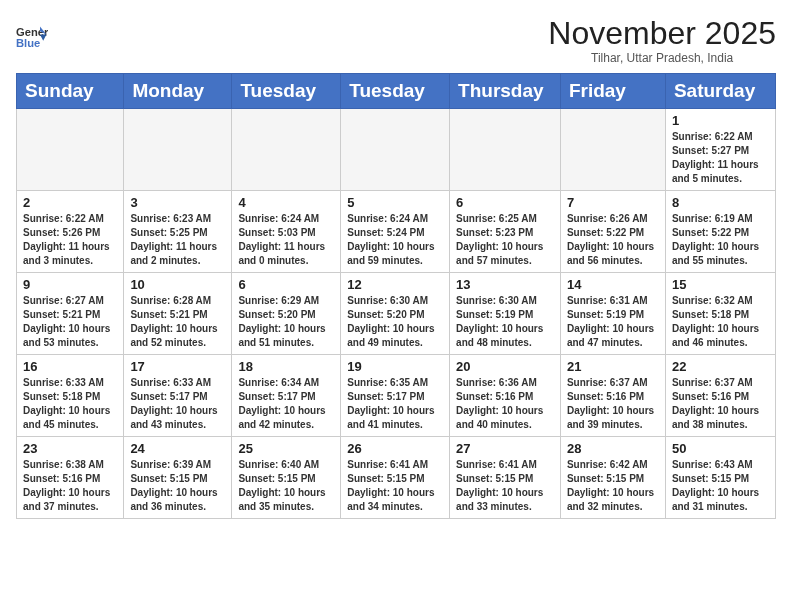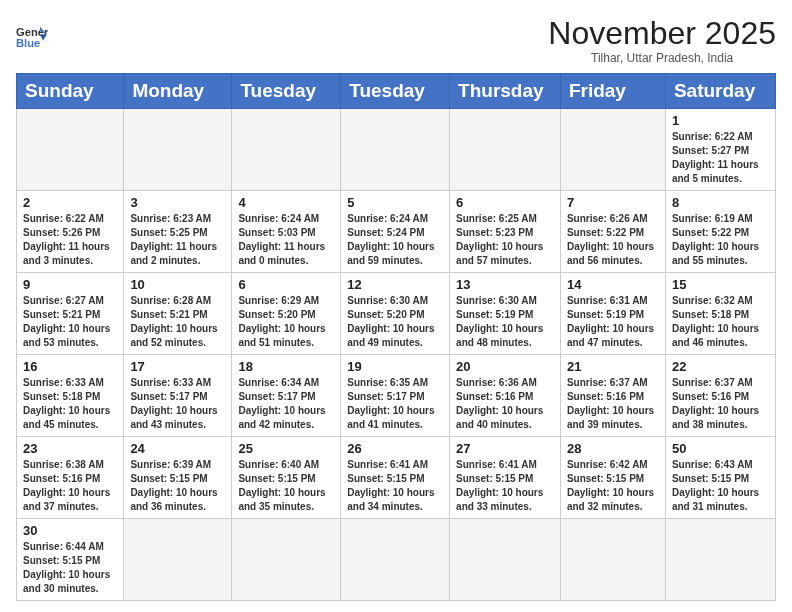--- a/index.html
+++ b/index.html
@@ -301,20 +301,6 @@
 Daylight: 10 hours and 31 minutes.</div>
         </td>
       </tr>
-      <tr>
-        <td>
-          <span class="day-number">30</span>
-          <div class="day-info">Sunrise: 6:44 AM
-Sunset: 5:15 PM
-Daylight: 10 hours and 30 minutes.</div>
-        </td>
-        <td class="empty"></td>
-        <td class="empty"></td>
-        <td class="empty"></td>
-        <td class="empty"></td>
-        <td class="empty"></td>
-        <td class="empty"></td>
-      </tr>
     </tbody>
 </table>
 

